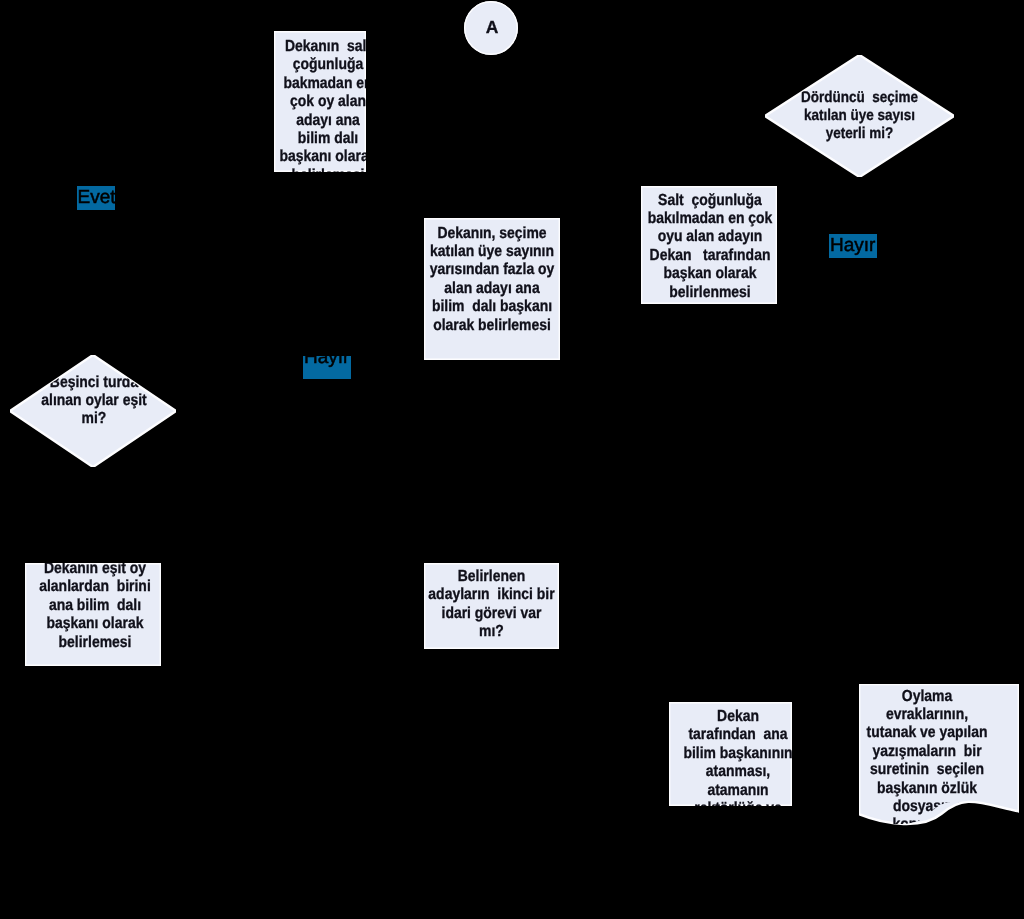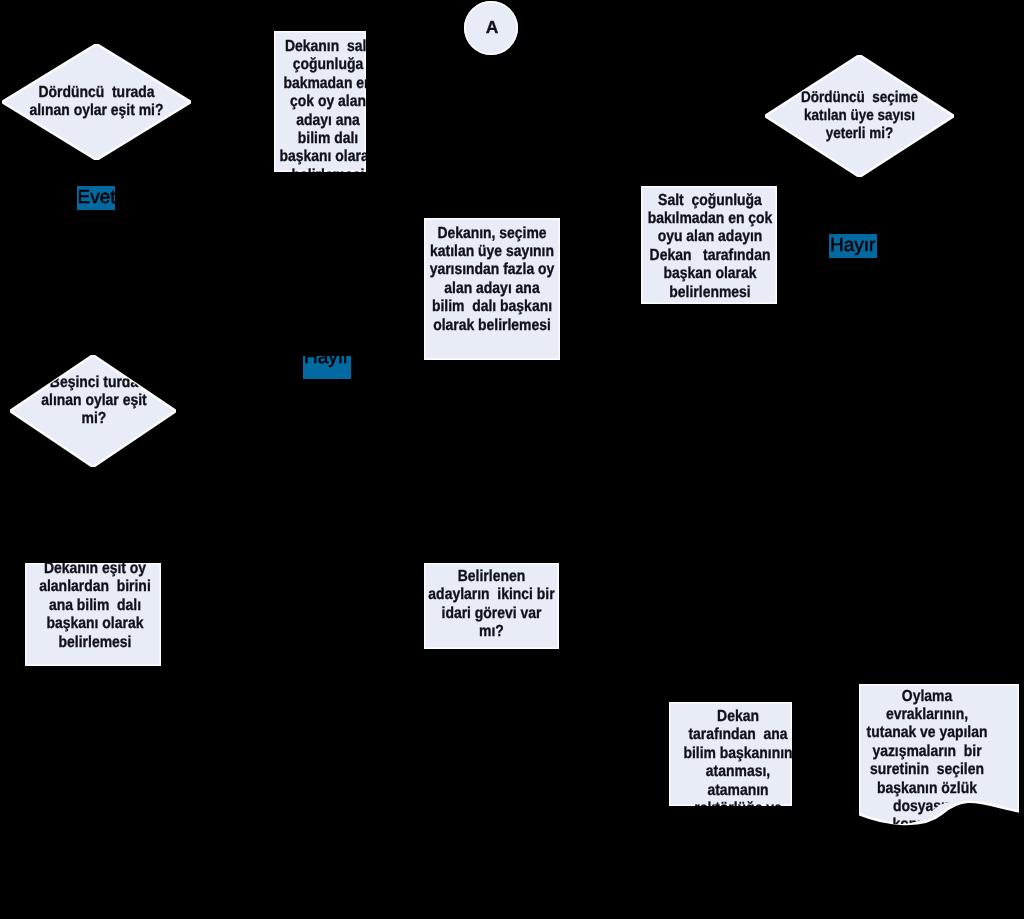--- a/index.html
+++ b/index.html
@@ -34,15 +34,6 @@
     </div>
   </div>
 
-  <div class="node" style="left:2px;top:44px;width:189px;height:116px;">
-    <svg class="sh" viewBox="0 0 189 116" preserveAspectRatio="none">
-      <polygon points="94.5,0 189,58 94.5,116 0,58" fill="#e8ecf7" stroke="#fdfdff" stroke-width="2.4"></polygon>
-    </svg>
-    <div class="clip" style="clip-path:polygon(50% 0,100% 50%,50% 100%,0 50%);">
-      <div class="tx" style="left:-25px;top:40px;width:239px;"><span>Dördüncü  turada
-alınan oylar eşit mi?</span></div>
-    </div>
-  </div>
 
   <div class="node" style="left:274px;top:31px;width:92px;height:141px;">
     <div class="sh" style="background:#e8ecf7;box-shadow:inset 0 0 0 1.4px #fdfdff;"></div>

